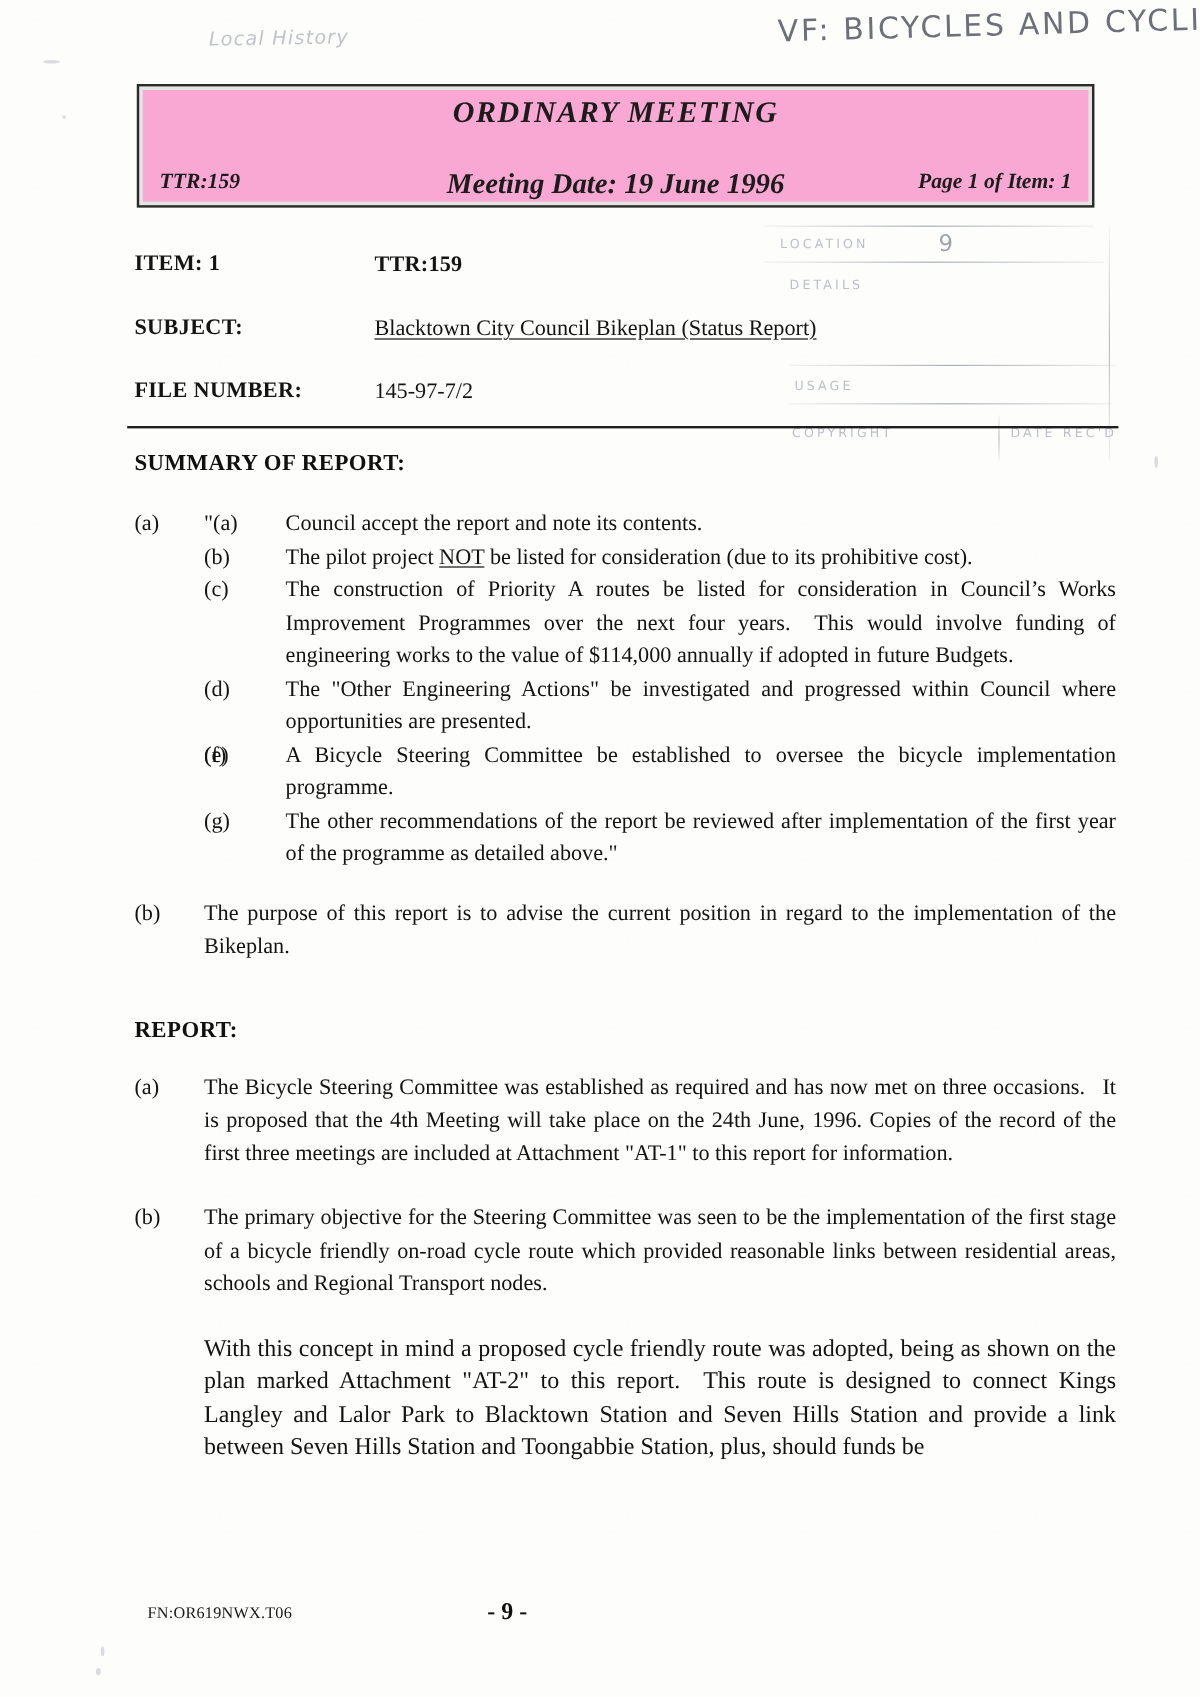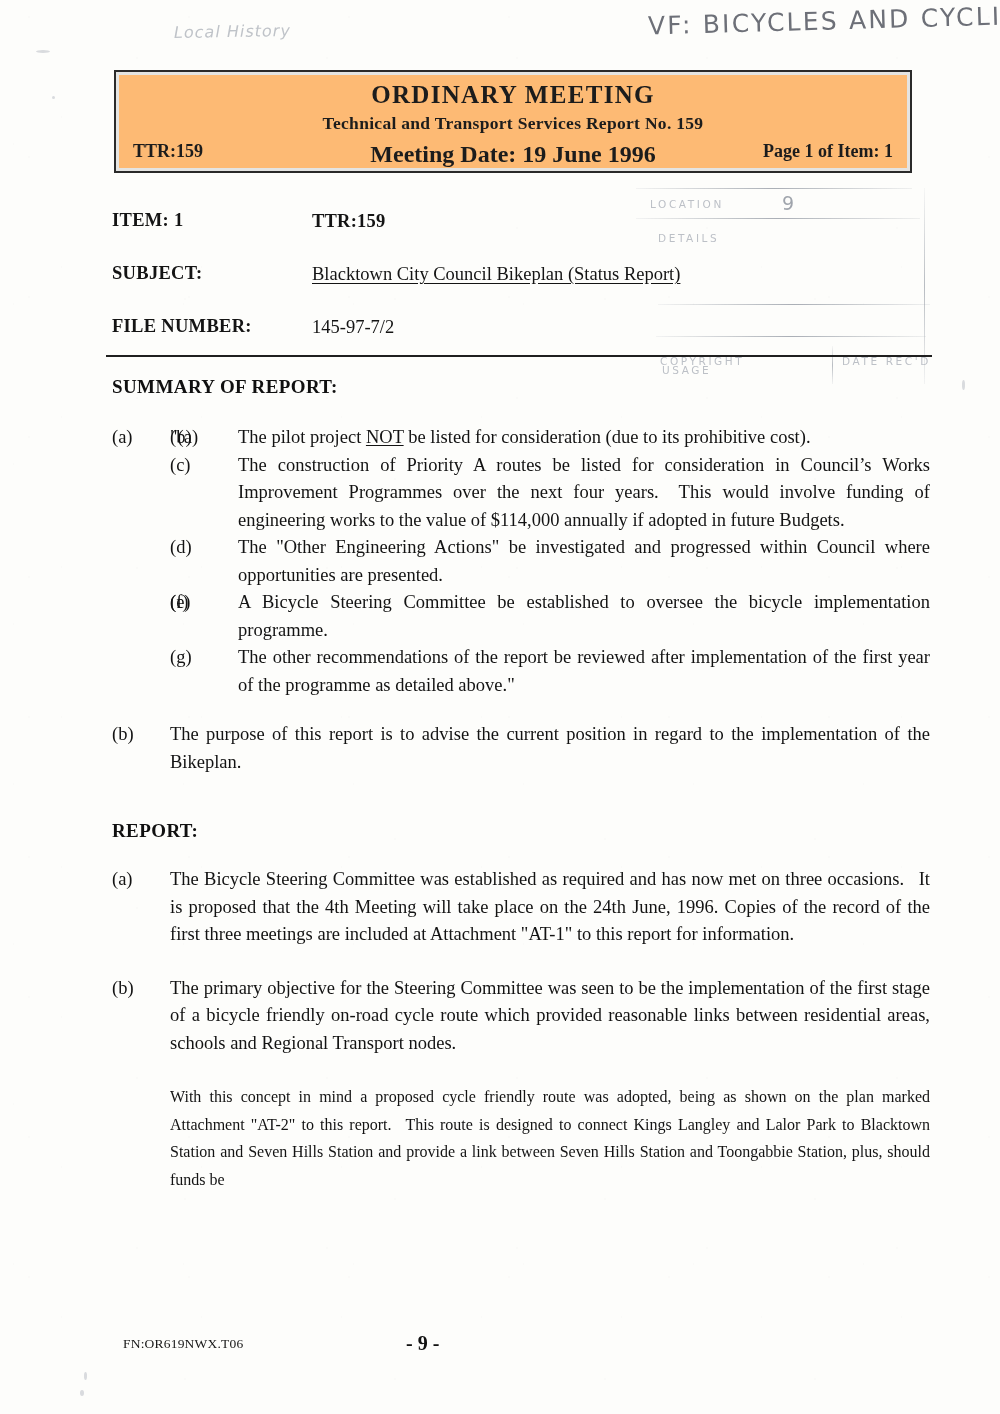--- a/index.html
+++ b/index.html
@@ -112,7 +112,8 @@
   .header-box .hb-inner {
     position: absolute;
     inset: 3px;
-    background: #fdba74;
+    background: #f9a8d4;
+    font-style: italic;
   }
   .hb-title {
     position: absolute;

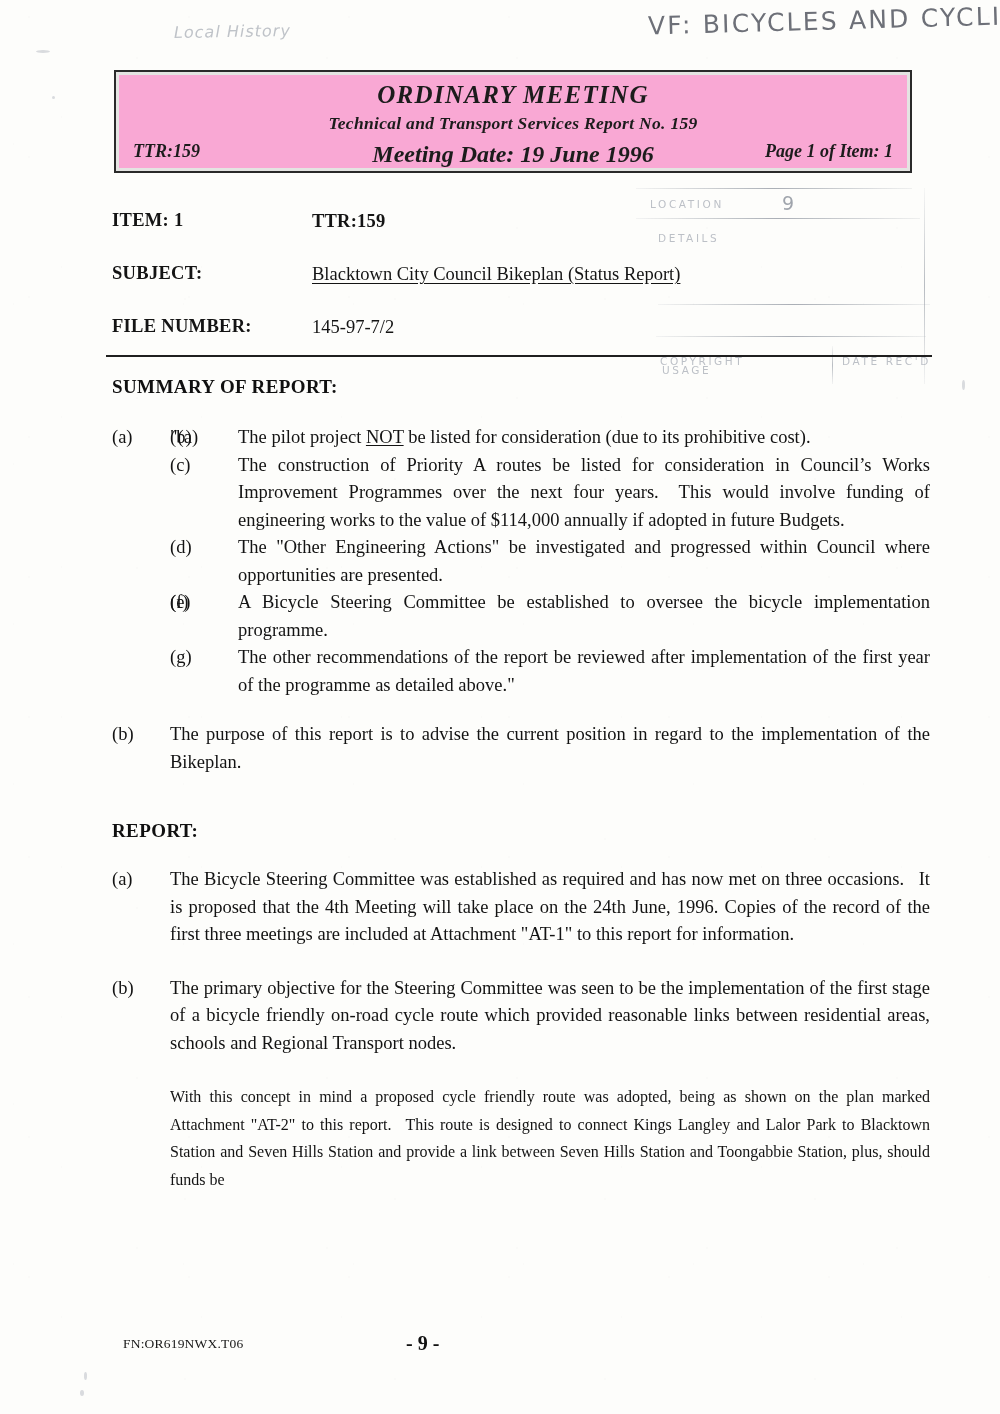--- a/index.html
+++ b/index.html
@@ -336,7 +336,6 @@
   <div class="header-box">
     <div class="hb-inner">
       <div class="hb-title">ORDINARY MEETING</div>
-      <div class="hb-subtitle">Technical and Transport Services Report No. 159</div>
       <div class="hb-row">
         <div class="hb-left">TTR:159</div>
         <div class="hb-center">Meeting Date: 19 June 1996</div>

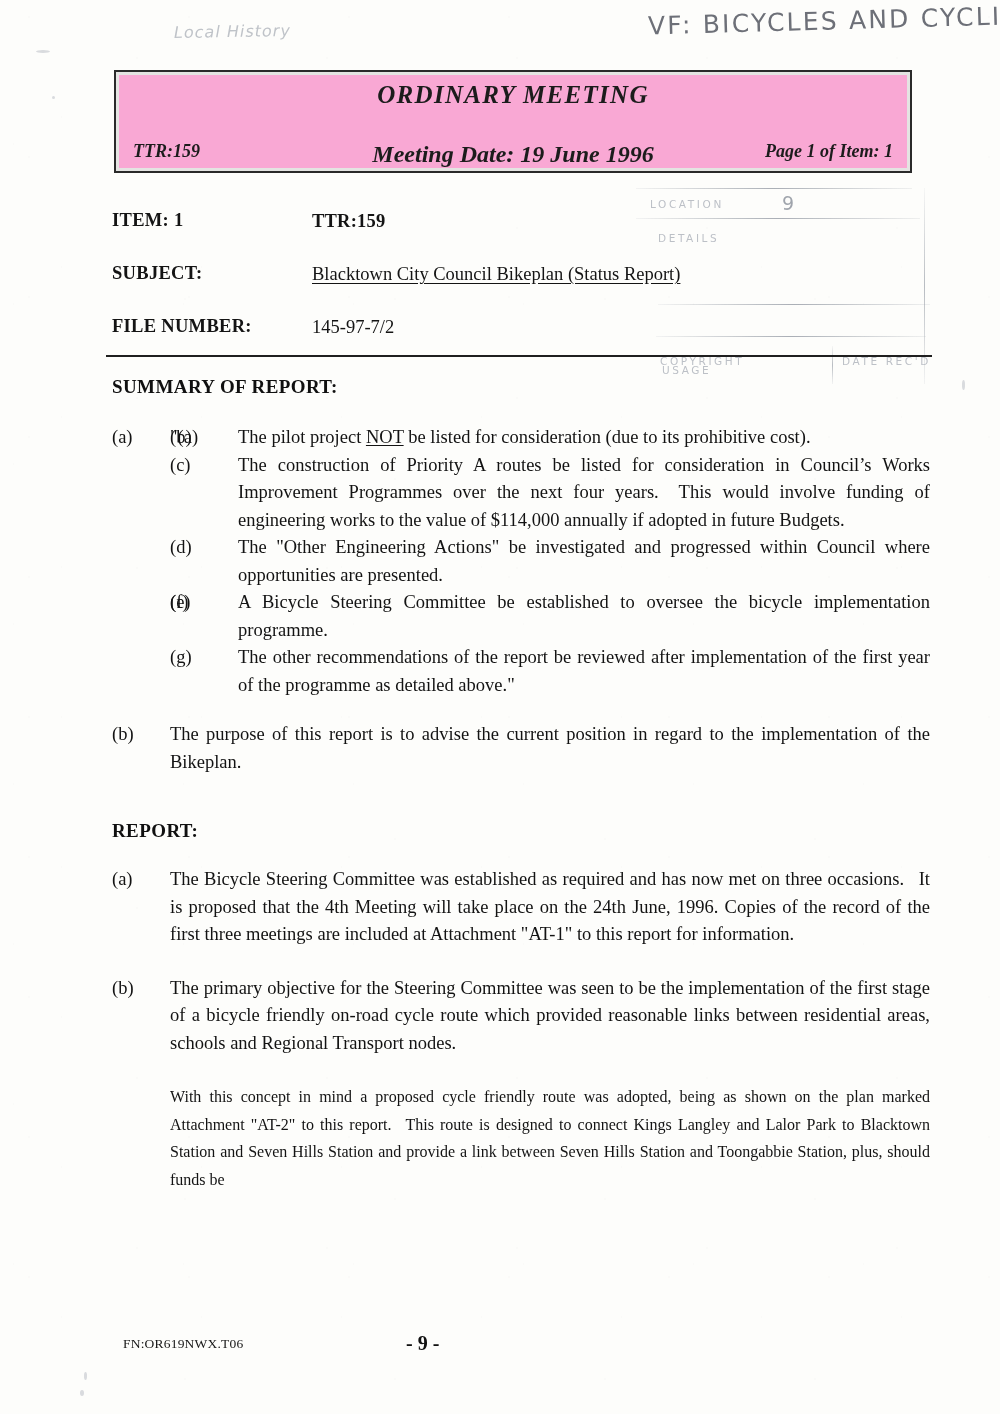--- a/index.html
+++ b/index.html
@@ -325,7 +325,7 @@
     <div class="fo-line" style="top:32px; width:284px;"></div>
     <div class="fo-label" style="top:46px; left:22px;">DETAILS</div>
     <div class="fo-line" style="top:118px; width:272px; left:22px;"></div>
-    <div class="fo-label" style="top:130px; left:26px;margin-top:48px;">USAGE</div>
+    <div class="fo-label" style="top:130px; left:26px;">USAGE</div>
     <div class="fo-line" style="top:150px; width:270px; left:20px;"></div>
     <div class="fo-label" style="top:169px; left:24px;">COPYRIGHT</div>
     <div class="fo-vline" style="left:196px; top:160px; height:38px;"></div>

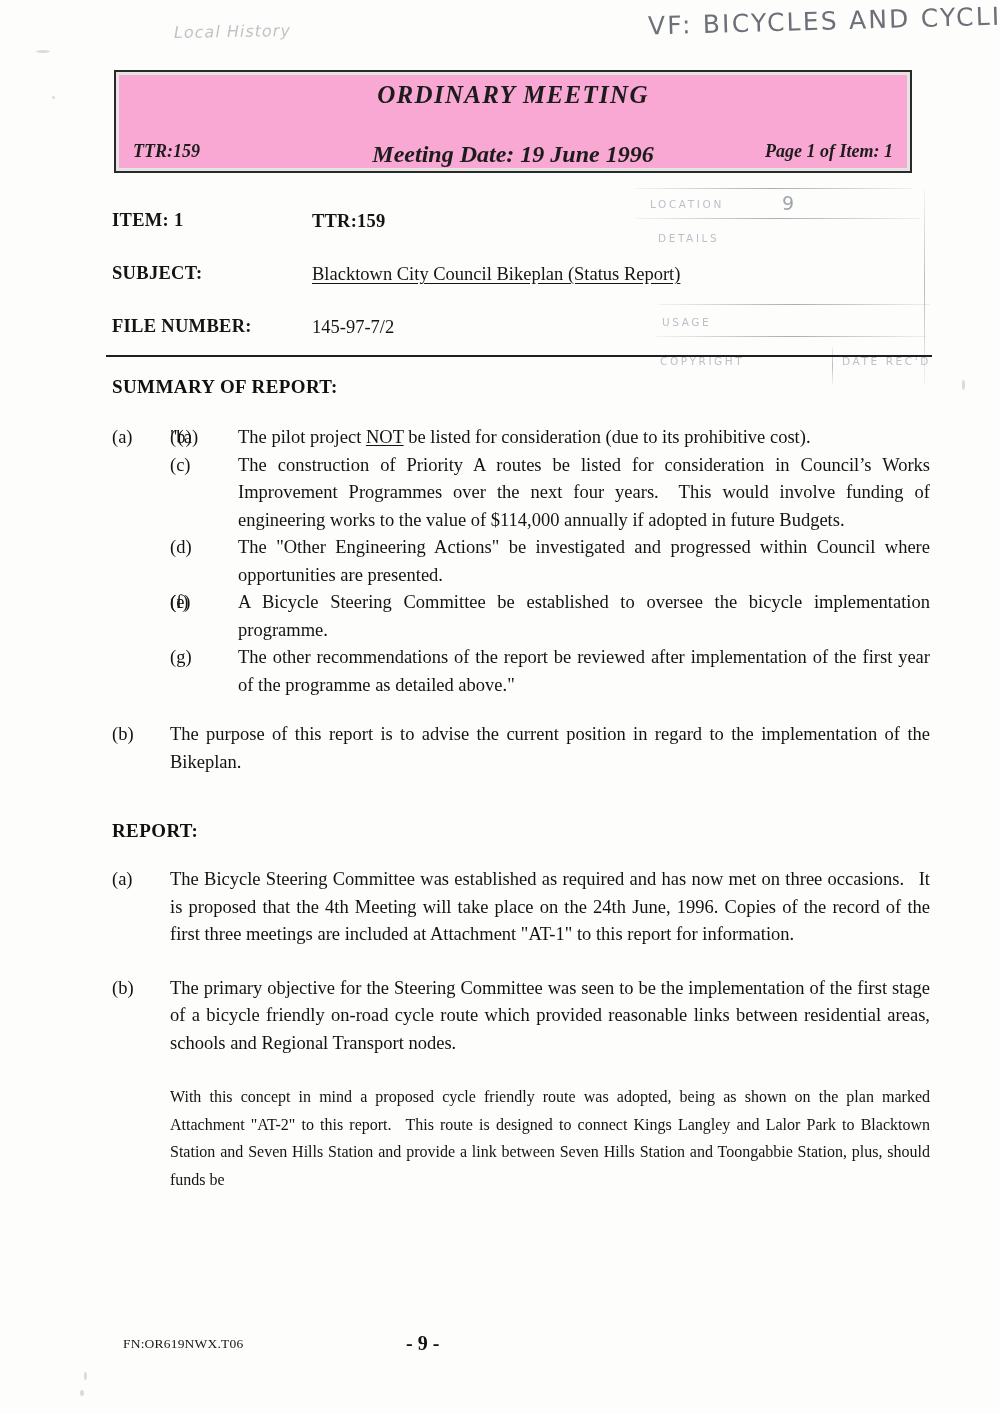--- a/index.html
+++ b/index.html
@@ -372,6 +372,7 @@
     <div class="sublist">
       <div class="sub-item">
         <span class="marker">"(a)</span>
+        <span>Council accept the report and note its contents.</span>
       </div>
       <div class="sub-item">
         <span class="marker">(b)</span>

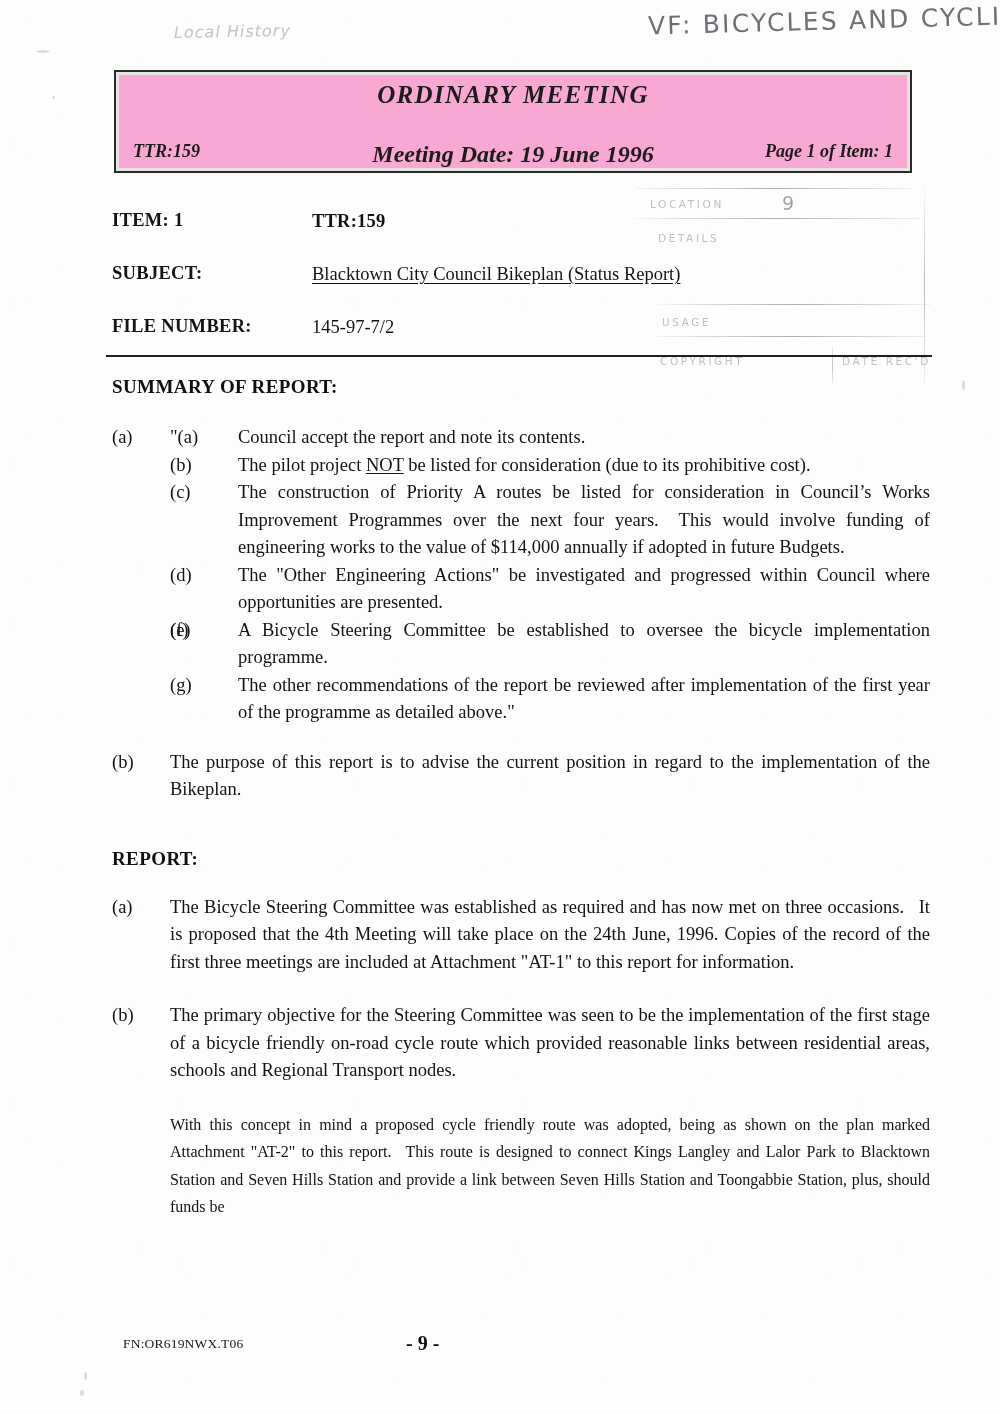--- a/index.html
+++ b/index.html
@@ -248,7 +248,7 @@
   .para-plain {
     padding-left: 58px;
     margin-bottom: 20px;
-    font-size: 16px;
+    font-size: 20px;
     line-height: 27.5px;
     text-align: justify;
     color: #131313;

